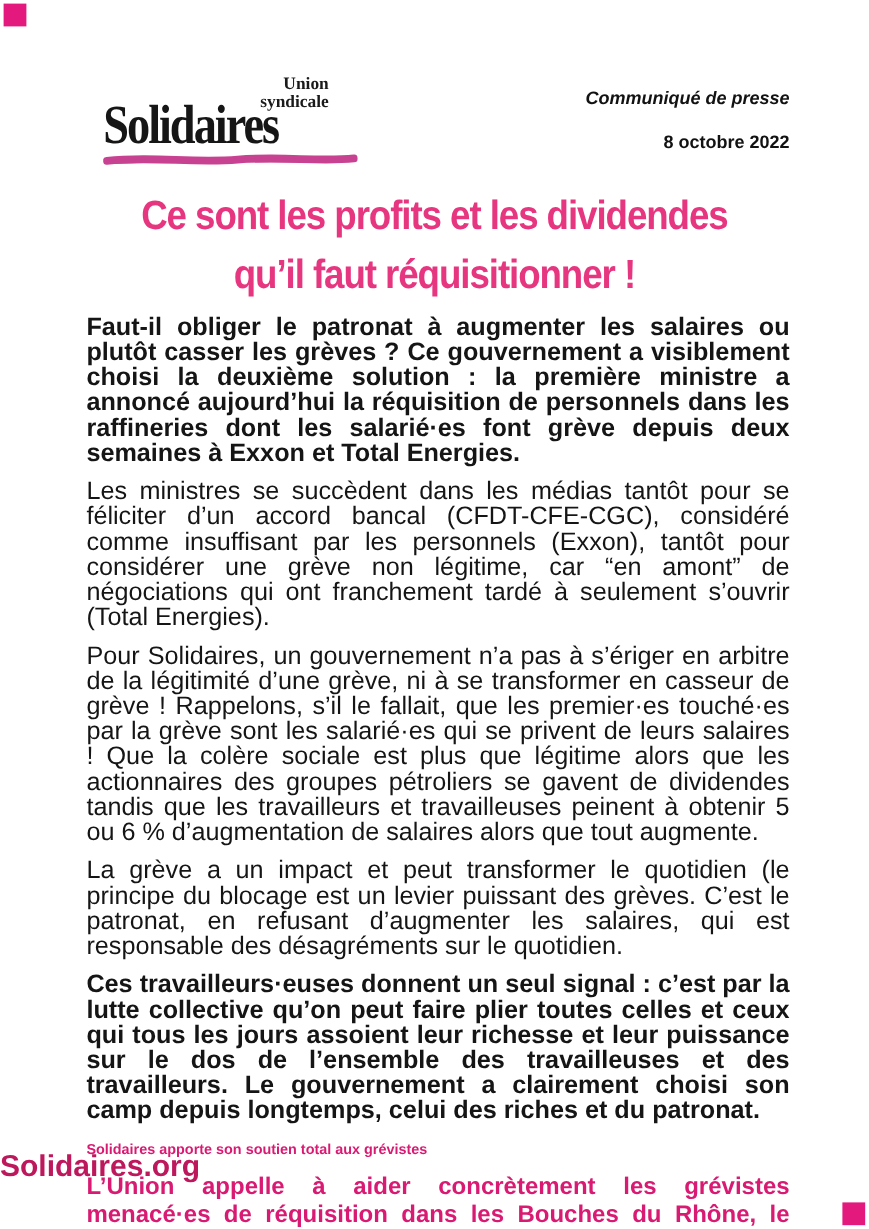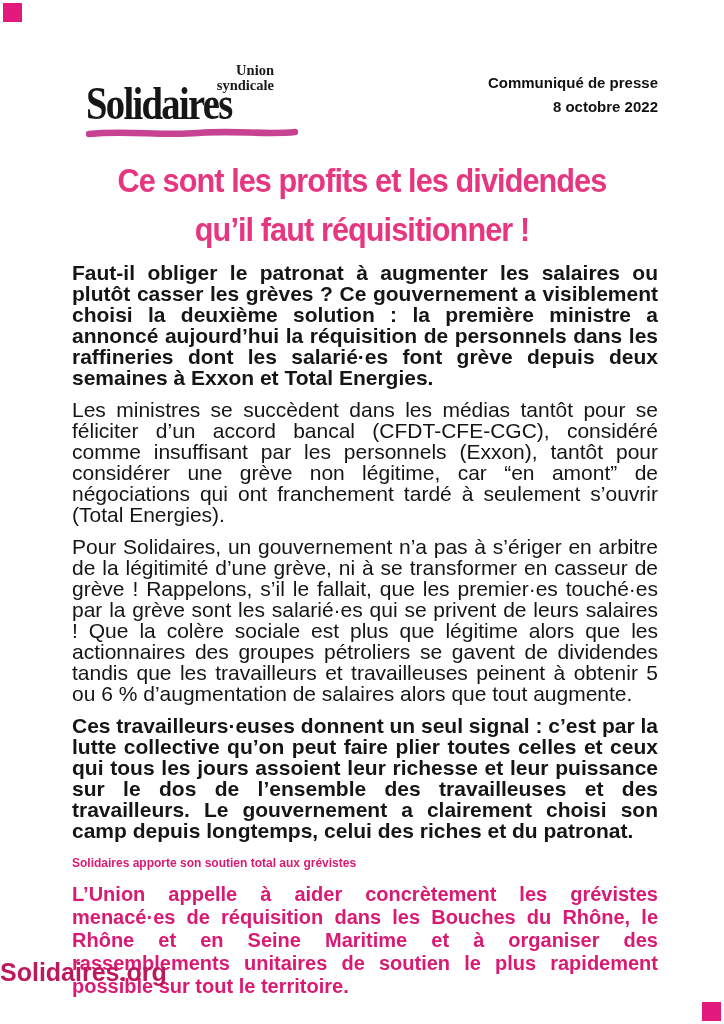--- a/index.html
+++ b/index.html
@@ -72,7 +72,7 @@
     font-size: 15px;
     color: #121212;
   }
-  .header-meta .doc-type { margin-bottom: 7px; }
+  .header-meta .doc-type { margin-bottom: 19px; font-style: italic; }
 
   
   .headline {

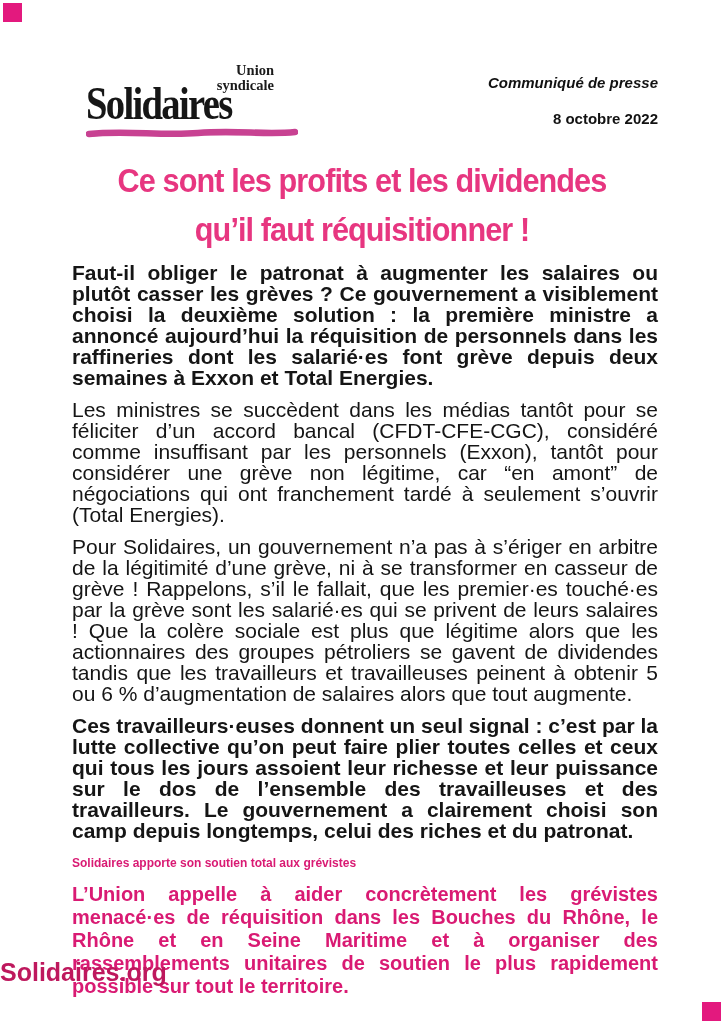--- a/index.html
+++ b/index.html
@@ -161,6 +161,7 @@
     <p class="bold">Faut-il obliger le patronat à augmenter les salaires ou plutôt casser les grèves ? Ce gouvernement a visiblement choisi la deuxième solution : la première ministre a annoncé aujourd’hui la réquisition de personnels dans les raffineries dont les salarié·es font grève depuis deux semaines à Exxon et Total Energies.</p>
     <p>Les ministres se succèdent dans les médias tantôt pour se féliciter d’un accord bancal (CFDT-CFE-CGC), considéré comme insuffisant par les personnels (Exxon), tantôt pour considérer une grève non légitime, car “en amont” de négociations qui ont franchement tardé à seulement s’ouvrir (Total Energies).</p>
     <p>Pour Solidaires, un gouvernement n’a pas à s’ériger en arbitre de la légitimité d’une grève, ni à se transformer en casseur de grève ! Rappelons, s’il le fallait, que les premier·es touché·es par la grève sont les salarié·es qui se privent de leurs salaires ! Que la colère sociale est plus que légitime alors que les actionnaires des groupes pétroliers se gavent de dividendes tandis que les travailleurs et travailleuses peinent à obtenir 5 ou 6 % d’augmentation de salaires alors que tout augmente.</p>
+    <p>La grève a un impact et peut transformer le quotidien (le principe du blocage est un levier puissant des grèves. C’est le patronat, en refusant d’augmenter les salaires, qui est responsable des désagréments sur le quotidien.</p>
     <p class="bold">Ces travailleurs·euses donnent un seul signal : c’est par la lutte collective qu’on peut faire plier toutes celles et ceux qui tous les jours assoient leur richesse et leur puissance sur le dos de l’ensemble des travailleuses et des travailleurs. Le gouvernement a clairement choisi son camp depuis longtemps, celui des riches et du patronat.</p>
     <p class="pink pink-head">Solidaires apporte son soutien total aux grévistes</p>
     <p class="pink">L’Union appelle à aider concrètement les grévistes menacé·es de réquisition dans les Bouches du Rhône, le Rhône et en Seine Maritime et à organiser des rassemblements unitaires de soutien le plus rapidement possible sur tout le territoire.</p>

